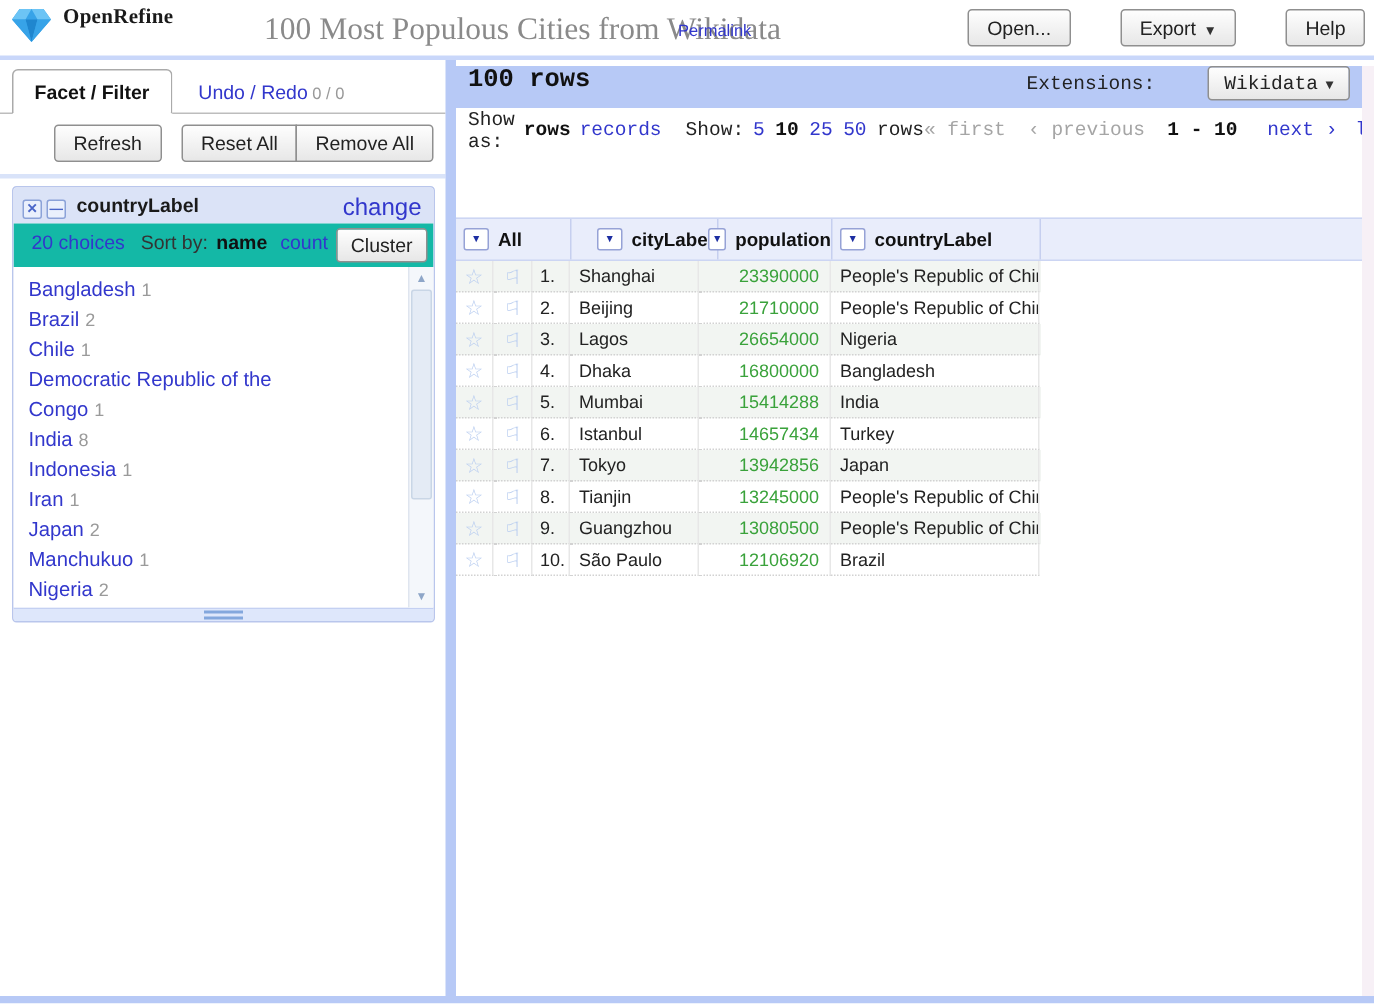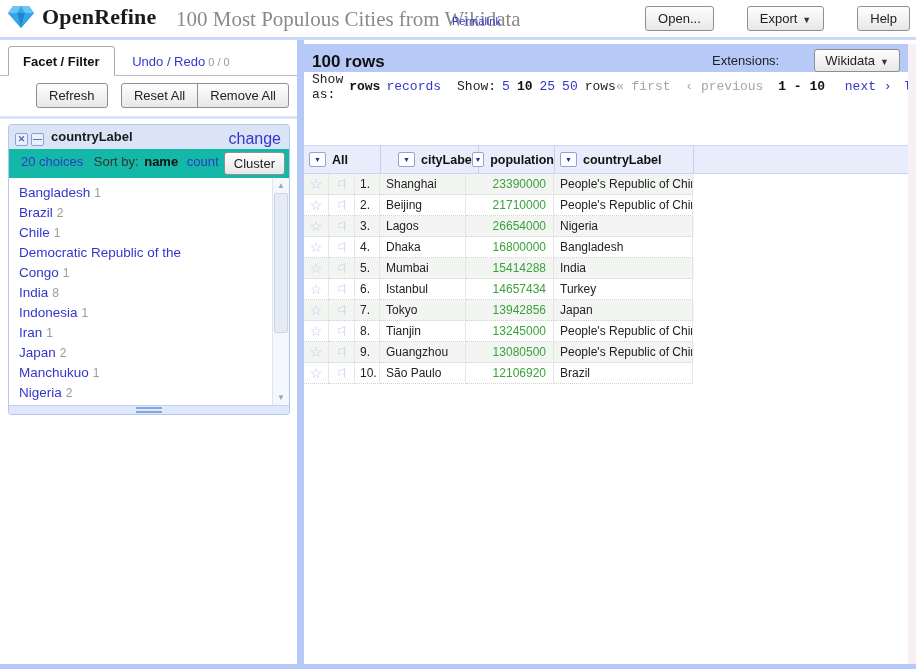--- a/index.html
+++ b/index.html
@@ -25,7 +25,7 @@
   #top-header{position:absolute;left:0;top:0;width:916px;height:37px;background:#fff;}
   #logo{position:absolute;left:8px;top:5px;width:26px;height:24px;}
   #brand{position:absolute;left:42px;top:4px;font-family:"Liberation Serif",serif;
-    font-weight:bold;font-size:22px;color:#1a1a1a;letter-spacing:.2px;}
+    font-weight:bold;font-size:14px;color:#1a1a1a;letter-spacing:.2px;}
   #project-title{position:absolute;left:176px;top:7px;font-size:21px;color:#8a8a8a;white-space:nowrap;font-family:Liberation Serif, serif;}
   #permalink{position:absolute;left:452px;top:15px;font-size:11px;}
   #header-buttons{position:absolute;right:6px;top:6px;display:flex;gap:5px;}

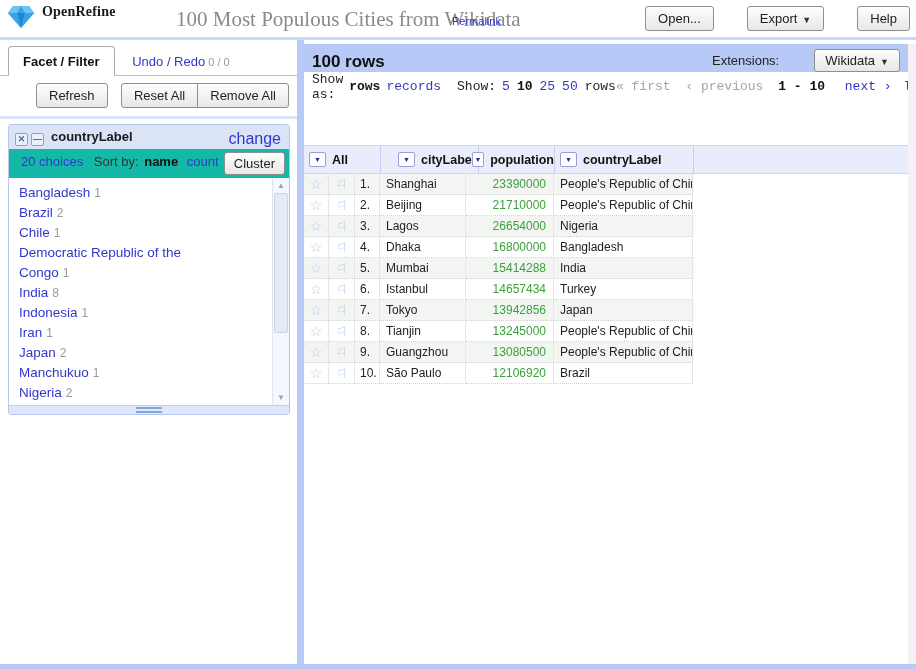--- a/index.html
+++ b/index.html
@@ -86,7 +86,7 @@
   
   #right-panel{position:absolute;left:304px;top:40px;right:0;bottom:5px;}
   #summary-bar{margin:4px 8px 0 0;height:28px;background:var(--barblue);
-    display:flex;align-items:flex-end;padding:0 8px;}
+    display:flex;align-items:flex-start;padding:0 8px;font-family:Liberation Mono, monospace;}
   #row-count{font-weight:bold;font-size:17px;color:#111;}
   #summary-right{margin-left:auto;display:flex;align-items:center;gap:7px;}
   #extensions-label{font-size:13px;color:#222;}

